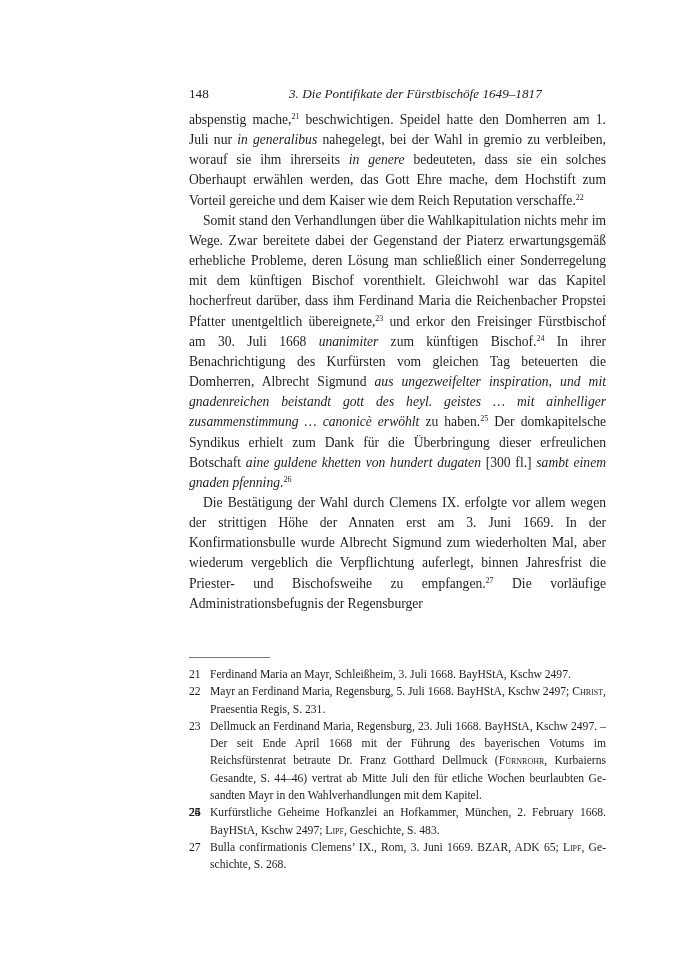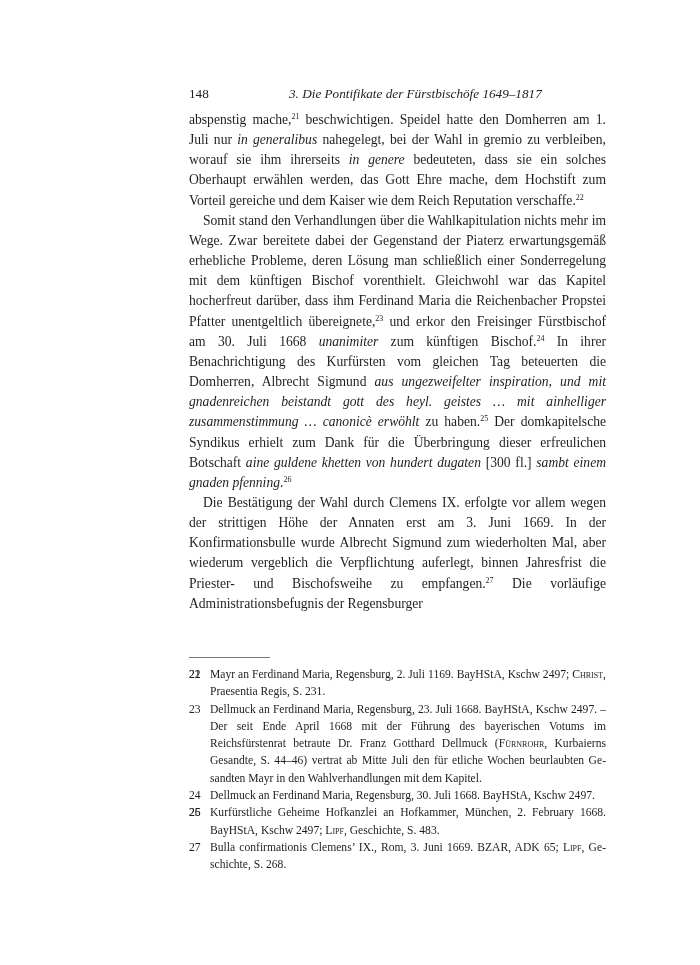--- a/index.html
+++ b/index.html
@@ -106,7 +106,7 @@
 
   <div class="footnotes">
     <div class="fn">
-      <span class="fn-num">21</span>
+      <span class="fn-num">21</span><span>Ferdinand Maria an Mayr, Schleißheim, 3. Juli 1668. BayHStA, Kschw 2497.</span>
     </div>
     <div class="fn">
       <span class="fn-num">22</span><span>Mayr an Ferdinand Maria, Regensburg, 2. Juli 1169. BayHStA, Kschw 2497; </span><span class="sc">Christ</span><span>, Praesentia Regis, S. 231.</span>

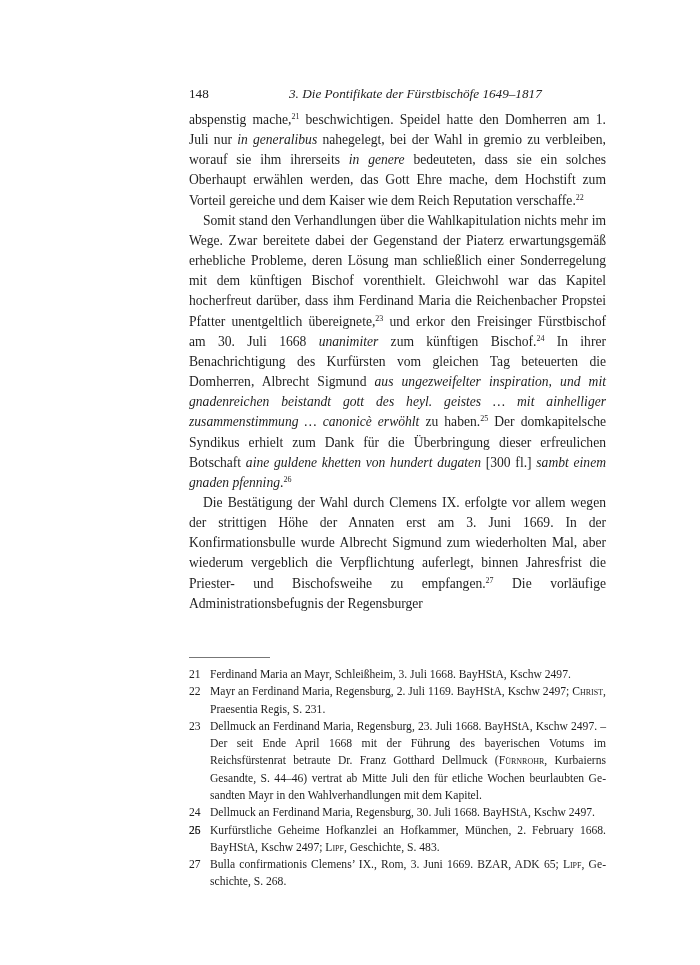--- a/index.html
+++ b/index.html
@@ -109,7 +109,7 @@
       <span class="fn-num">21</span><span>Ferdinand Maria an Mayr, Schleißheim, 3. Juli 1668. BayHStA, Kschw 2497.</span>
     </div>
     <div class="fn">
-      <span class="fn-num">22</span><span>Mayr an Ferdinand Maria, Regensburg, 2. Juli 1169. BayHStA, Kschw 2497; </span><span class="sc">Christ</span><span>, Praesentia Regis, S. 231.</span>
+      <span class="fn-num">22</span><span>Mayr an Ferdinand Maria, Regensburg, 5. Juli 1668. BayHStA, Kschw 2497; </span><span class="sc">Christ</span><span>, Praesentia Regis, S. 231.</span>
     </div>
     <div class="fn">
       <span class="fn-num">23</span><span>Dellmuck an Ferdinand Maria, Regensburg, 23. Juli 1668. BayHStA, Kschw 2497. – Der seit Ende April 1668 mit der Führung des bayerischen Votums im Reichsfürstenrat betraute Dr. Franz Gotthard Dellmuck (</span><span class="sc">Fürnrohr</span><span>, Kurbaierns Gesandte, S. 44–46) vertrat ab Mitte Juli den für etliche Wochen beurlaubten Ge­sandten Mayr in den Wahlverhandlungen mit dem Kapitel.</span>

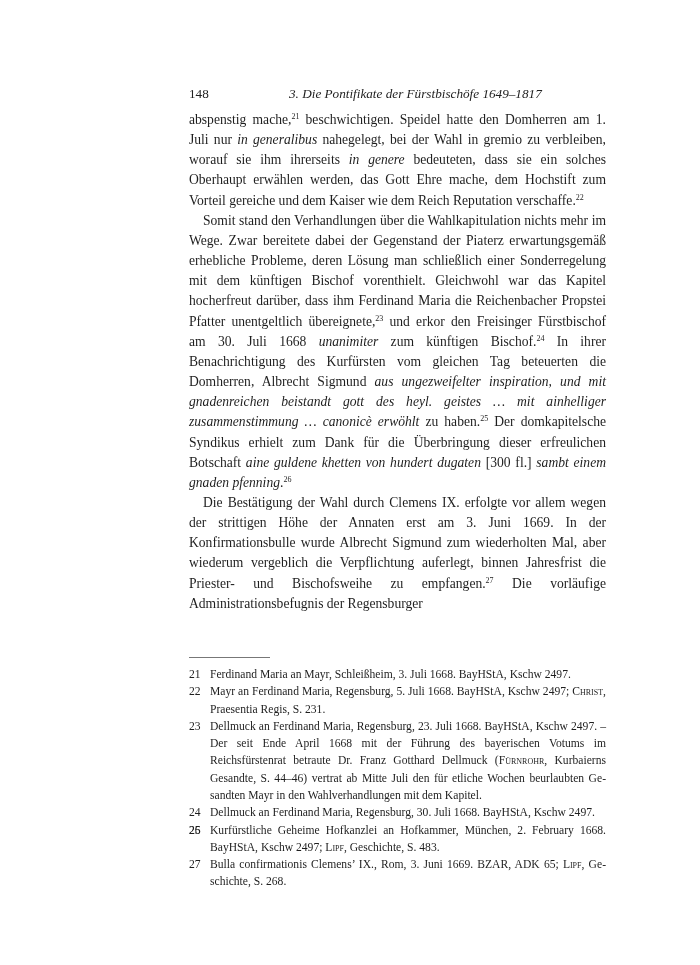--- a/index.html
+++ b/index.html
@@ -115,7 +115,7 @@
       <span class="fn-num">23</span><span>Dellmuck an Ferdinand Maria, Regensburg, 23. Juli 1668. BayHStA, Kschw 2497. – Der seit Ende April 1668 mit der Führung des bayerischen Votums im Reichsfürstenrat betraute Dr. Franz Gotthard Dellmuck (</span><span class="sc">Fürnrohr</span><span>, Kurbaierns Gesandte, S. 44–46) vertrat ab Mitte Juli den für etliche Wochen beurlaubten Ge­sandten Mayr in den Wahlverhandlungen mit dem Kapitel.</span>
     </div>
     <div class="fn">
-      <span class="fn-num">24</span><span>Dellmuck an Ferdinand Maria, Regensburg, 30. Juli 1668. BayHStA, Kschw 2497.</span>
+      <span class="fn-num">24</span>
     </div>
     <div class="fn">
       <span class="fn-num">25</span>

